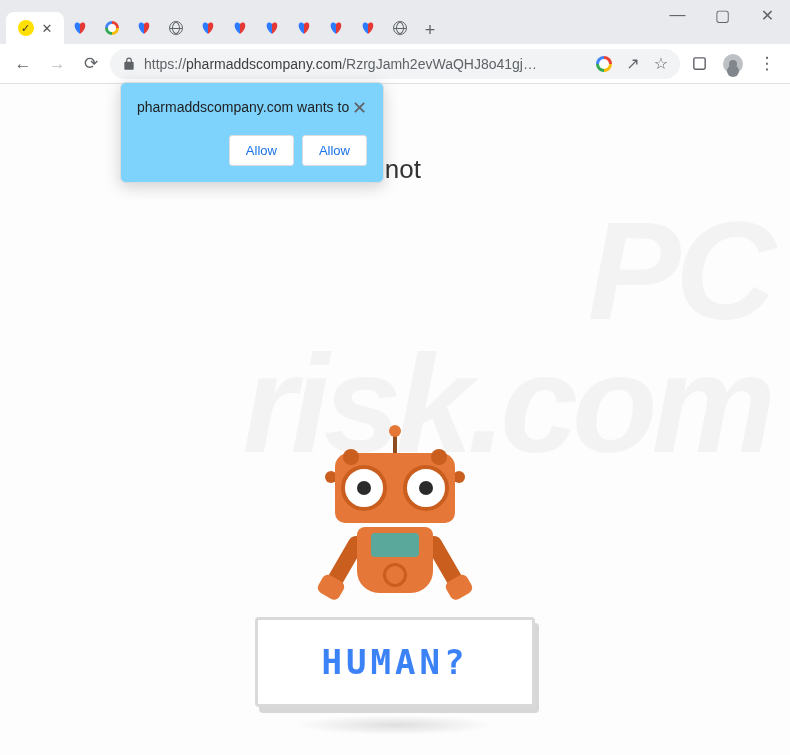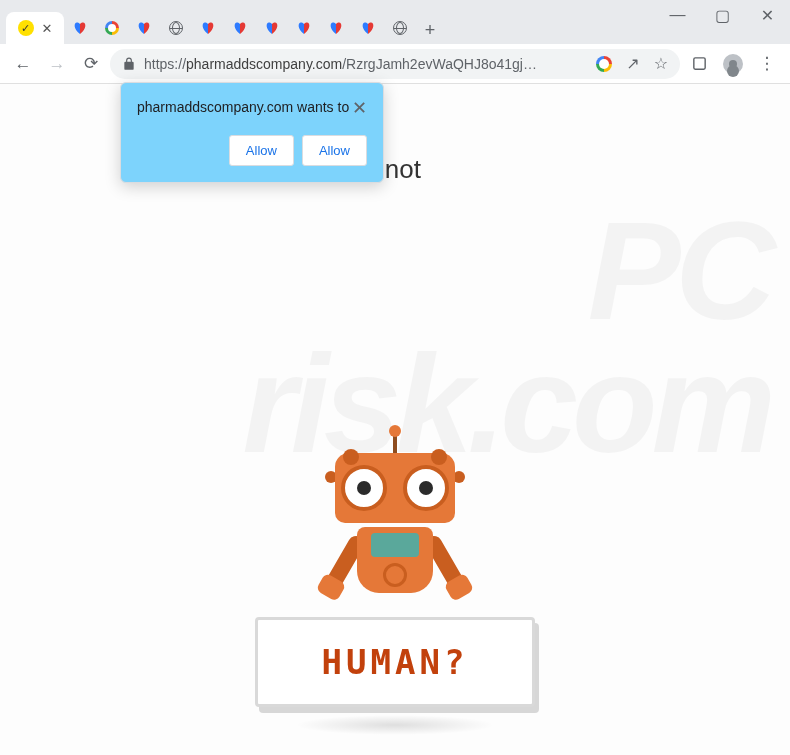--- a/index.html
+++ b/index.html
@@ -73,7 +73,7 @@
     .arm.l{left:22px;transform:rotate(30deg);} .arm.r{right:22px;transform:rotate(-30deg);}
     .hand{position:absolute;bottom:-8px;left:-4px;width:24px;height:20px;background:#e57838;border-radius:6px;}
     .sign { position:relative; width:280px; height:90px; background:#fff; border:3px solid #d9d9d9; border-radius:4px; box-shadow: 4px 6px 0 rgba(0,0,0,0.15); display:flex; align-items:center; justify-content:center; margin-top:-6px; }
-    .sign-text { font-family: monospace; font-size:34px; font-weight:bold; color:#c2410c; letter-spacing:4px; }
+    .sign-text { font-family: monospace; font-size:34px; font-weight:bold; color:#3b82f6; letter-spacing:4px; }
     .shadow { width:200px; height:20px; background:radial-gradient(ellipse, rgba(0,0,0,0.12), transparent 70%); margin:8px auto 0; }
 
     .avatar-ico { width:20px; height:20px; border-radius:50%; background:#bdc1c6; display:inline-flex; align-items:center; justify-content:center; }

